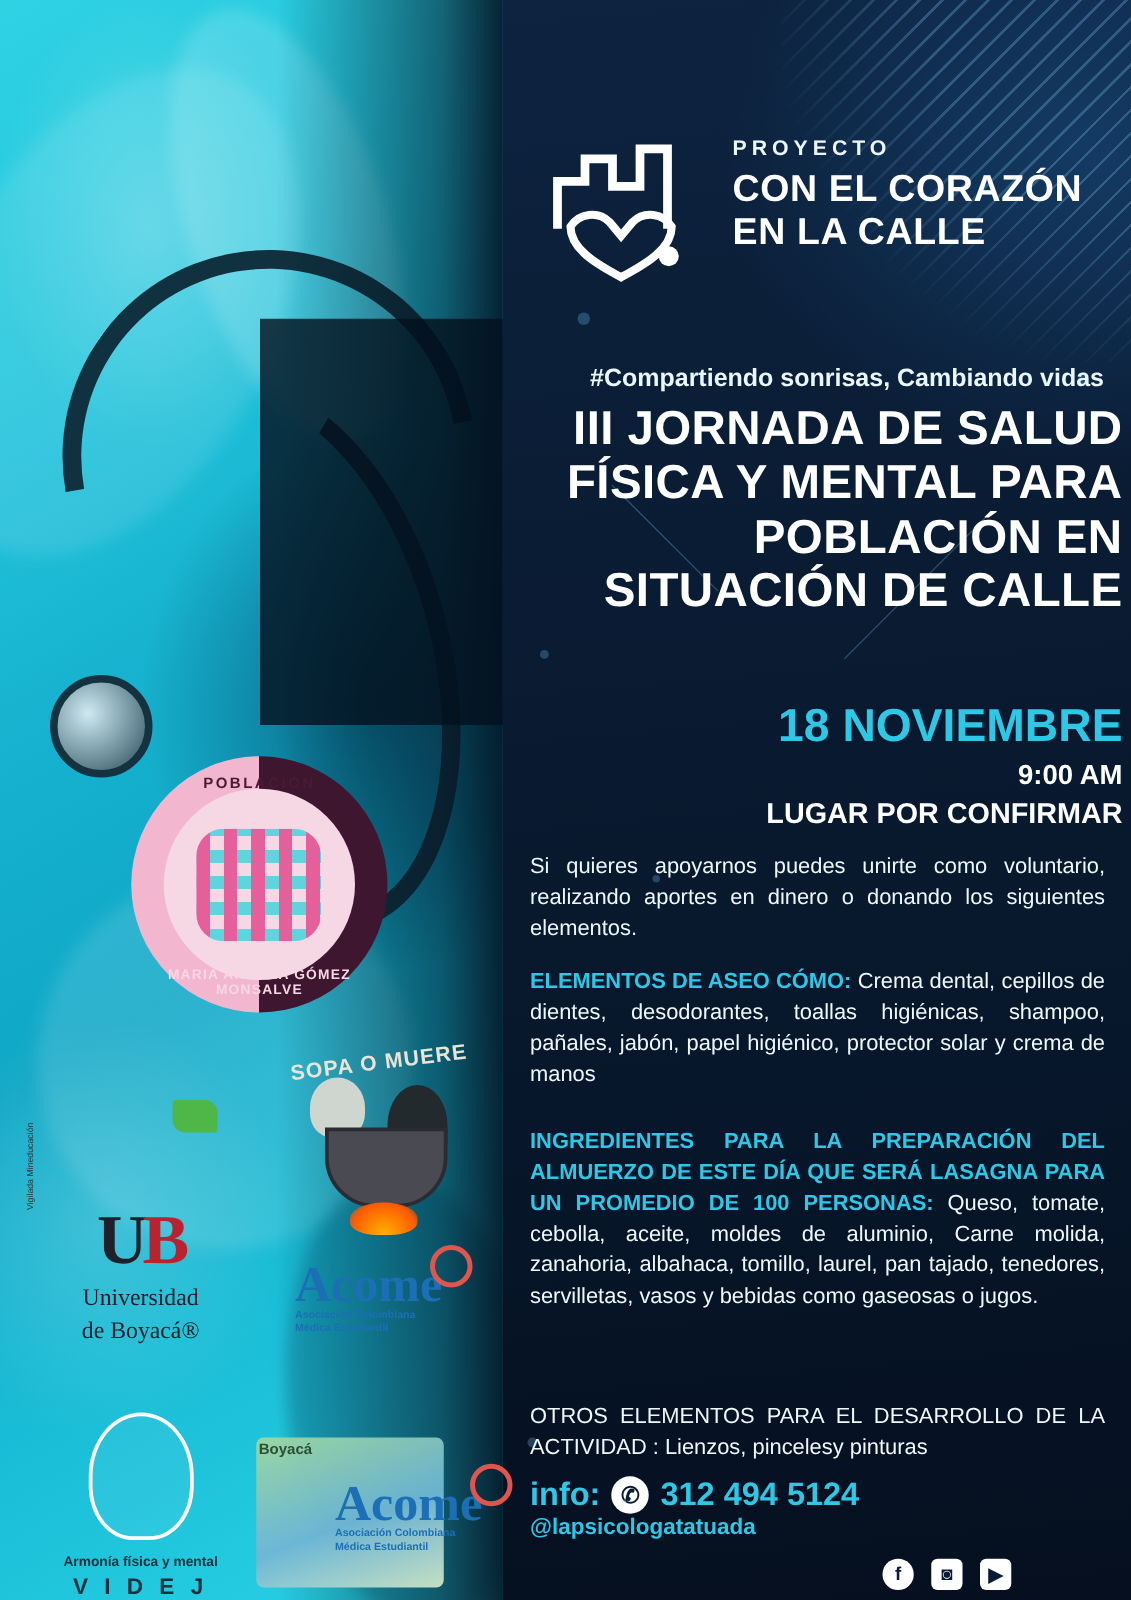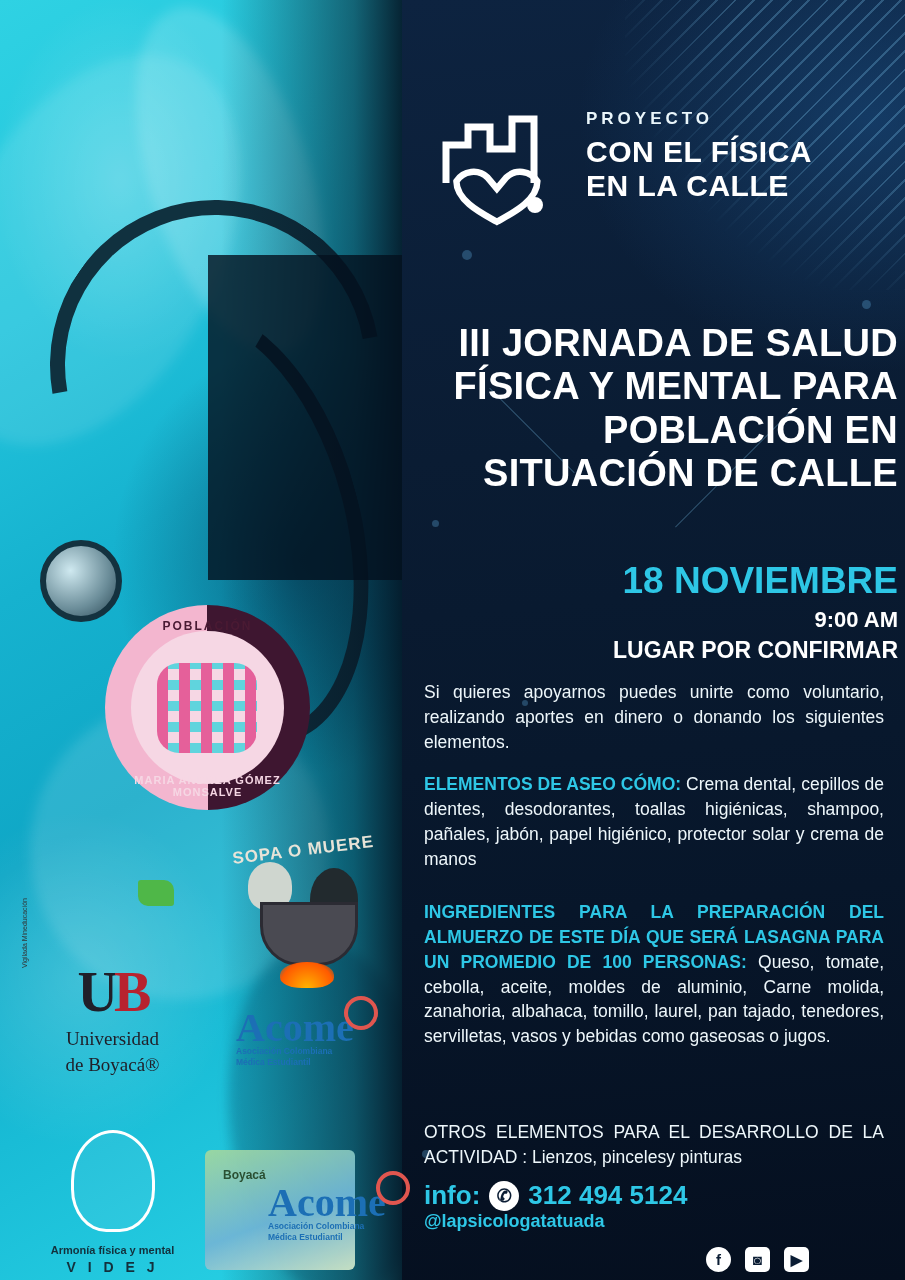--- a/index.html
+++ b/index.html
@@ -263,7 +263,7 @@
     </div>
     <div class="txt">
       <div class="pre">PROYECTO</div>
-      <div class="ttl">CON EL FÍSICA</div>
+      <div class="ttl">CON EL CORAZÓN</div>
       <div class="ttl">EN LA CALLE</div>
     </div>
   </div>

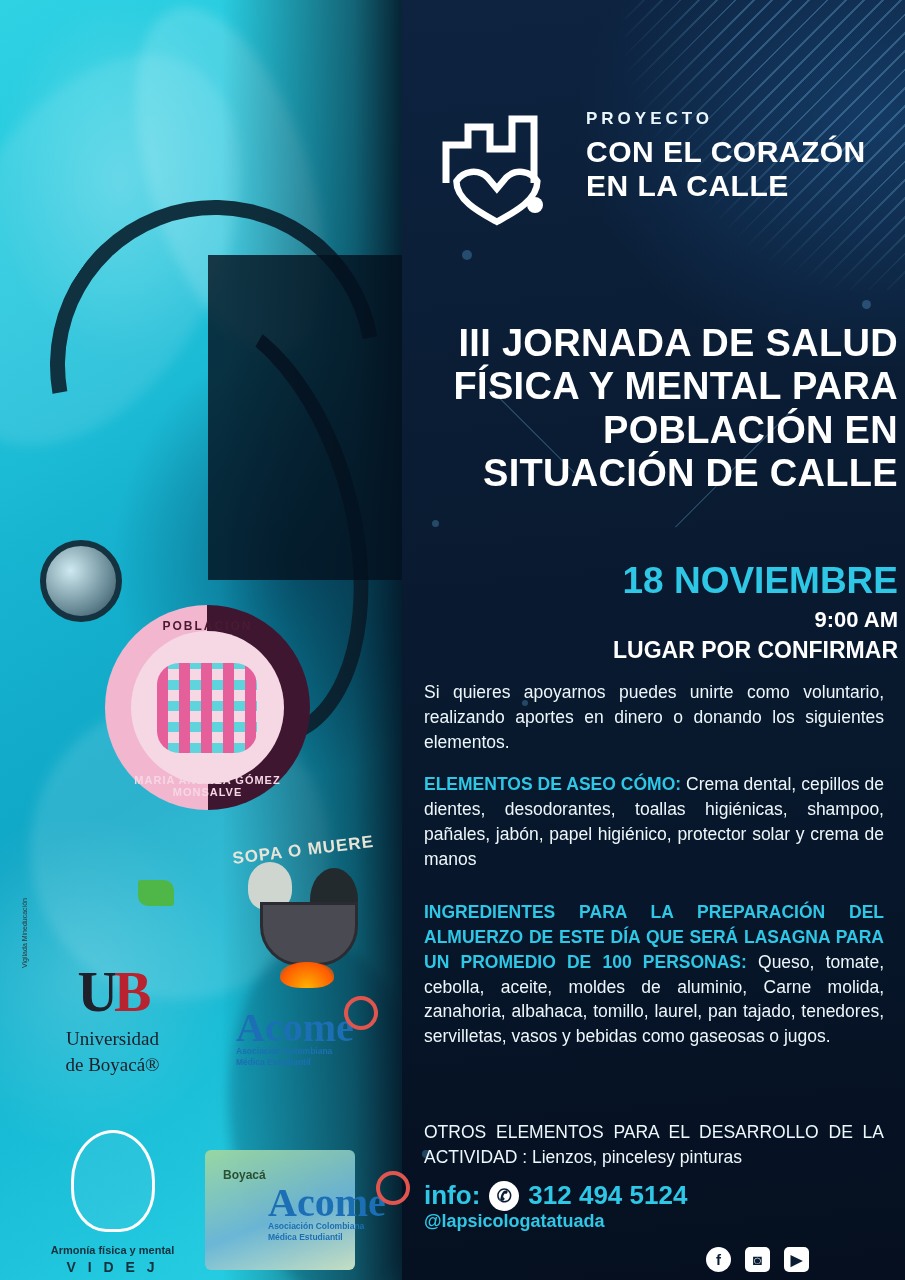--- a/index.html
+++ b/index.html
@@ -268,6 +268,7 @@
     </div>
   </div>
 
+  <div class="hashtag">#Compartiendo sonrisas, Cambiando vidas</div>
   <div class="headline">III JORNADA DE SALUD FÍSICA Y MENTAL PARA POBLACIÓN EN SITUACIÓN DE CALLE</div>
   <div class="date">18 NOVIEMBRE</div>
   <div class="time">9:00 AM</div>

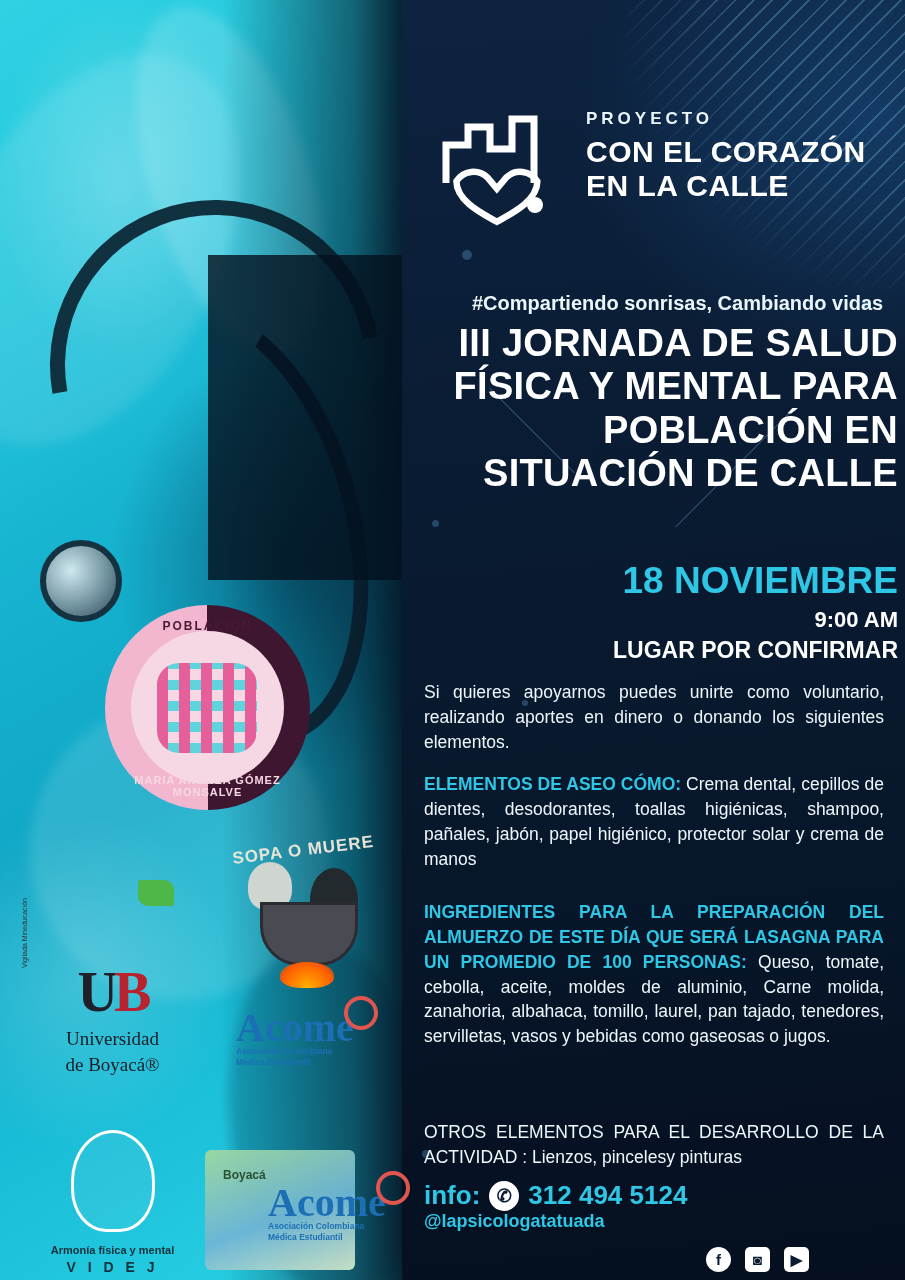--- a/index.html
+++ b/index.html
@@ -219,7 +219,7 @@
   .boyaca{left:205px;top:1150px;width:150px;height:120px;
     background:linear-gradient(160deg,#9fd8a0,#6fb6d6 55%,#cfe6c8);
     border-radius:6px;opacity:.95;}
-  .boyaca .word{color:#2b4b2b;font-size:12px;font-weight:bold;padding:18px;}
+  .boyaca .word{color:#2b4b2b;font-size:12px;font-weight:bold;padding:2px;}
 </style>
 </head>
 <body>

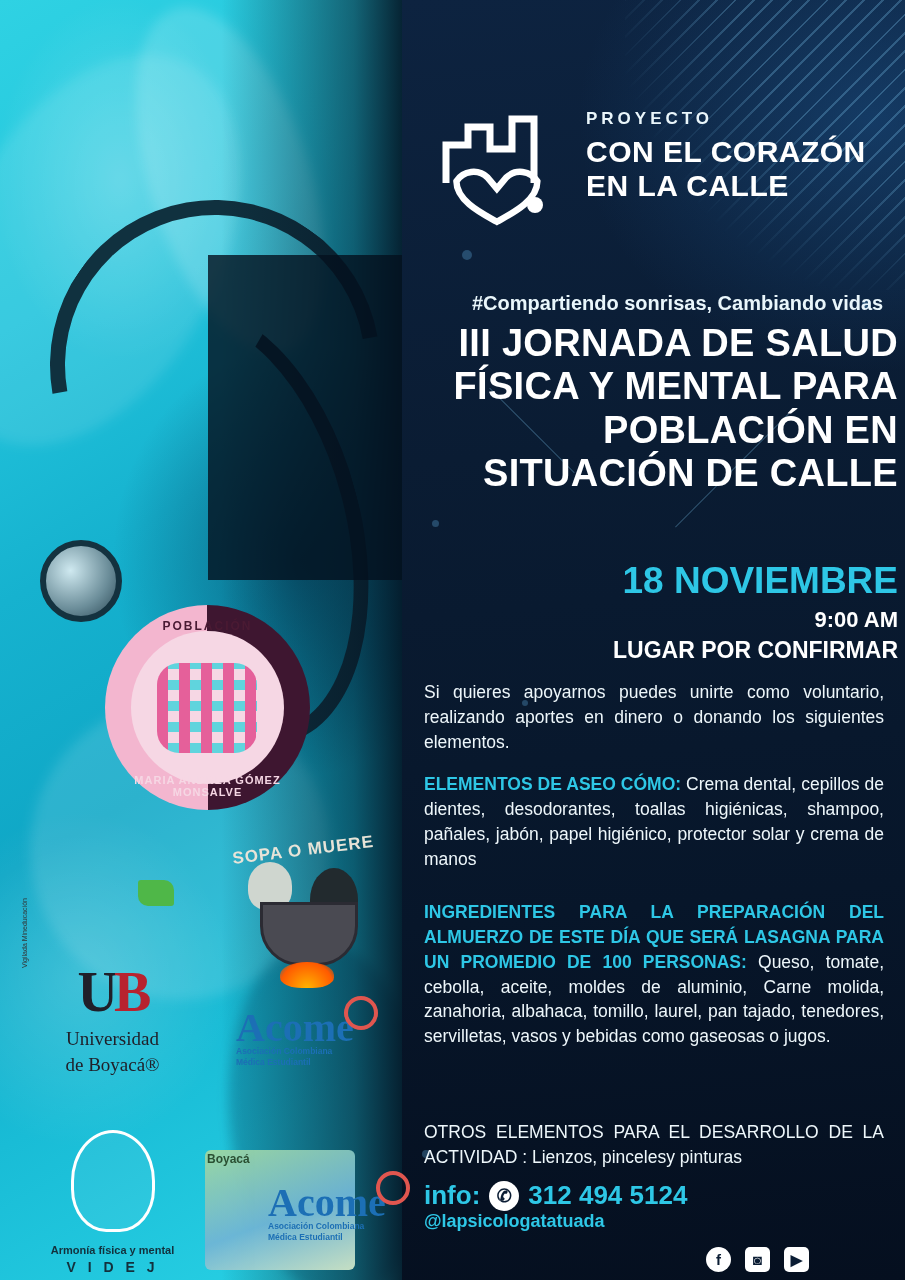--- a/index.html
+++ b/index.html
@@ -214,7 +214,7 @@
     background:rgba(255,255,255,.06);
   }
   .videj .t1{color:#13303c;font-size:11px;font-weight:bold;margin-top:12px;}
-  .videj .t2{color:#13303c;font-size:14px;font-weight:bold;letter-spacing:4px;margin-top:3px;}
+  .videj .t2{color:#13303c;font-size:18px;font-weight:bold;letter-spacing:4px;margin-top:3px;}
 
   .boyaca{left:205px;top:1150px;width:150px;height:120px;
     background:linear-gradient(160deg,#9fd8a0,#6fb6d6 55%,#cfe6c8);

